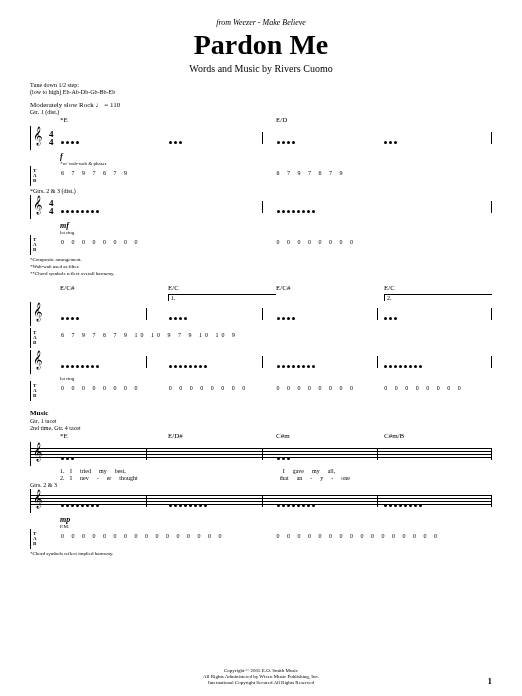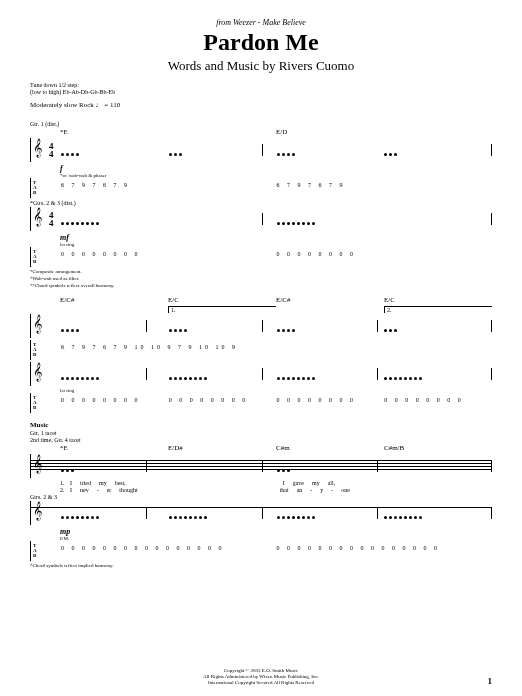--- a/index.html
+++ b/index.html
@@ -27,7 +27,7 @@
     font-style: italic;
   }
   .title {
-    font-size: 24px;
+    font-size: 28px;
     font-weight: bold;
     margin: 2px 0;
   }

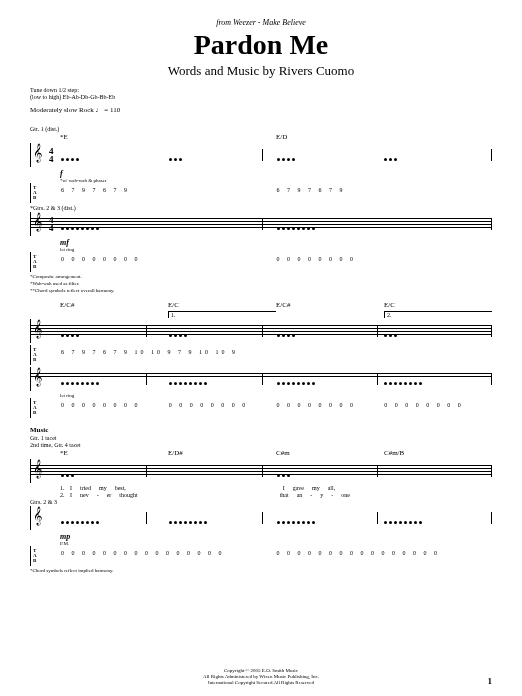--- a/index.html
+++ b/index.html
@@ -32,7 +32,7 @@
     margin: 2px 0;
   }
   .credits {
-    font-size: 13px;
+    font-size: 10px;
     margin-top: 1px;
   }
   .tuning {

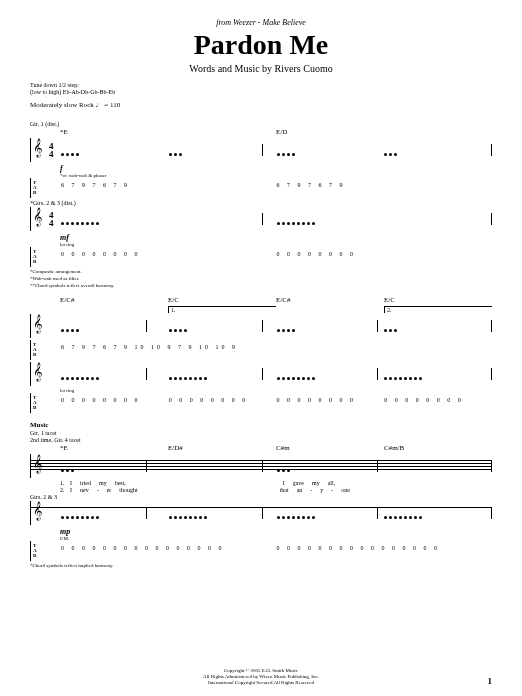--- a/index.html
+++ b/index.html
@@ -47,7 +47,7 @@
   }
   .tempo {
     font-size: 7px;
-    margin-bottom: 12px;
+    margin-bottom: 0;
   }
   .guitar-label {
     font-size: 6px;

